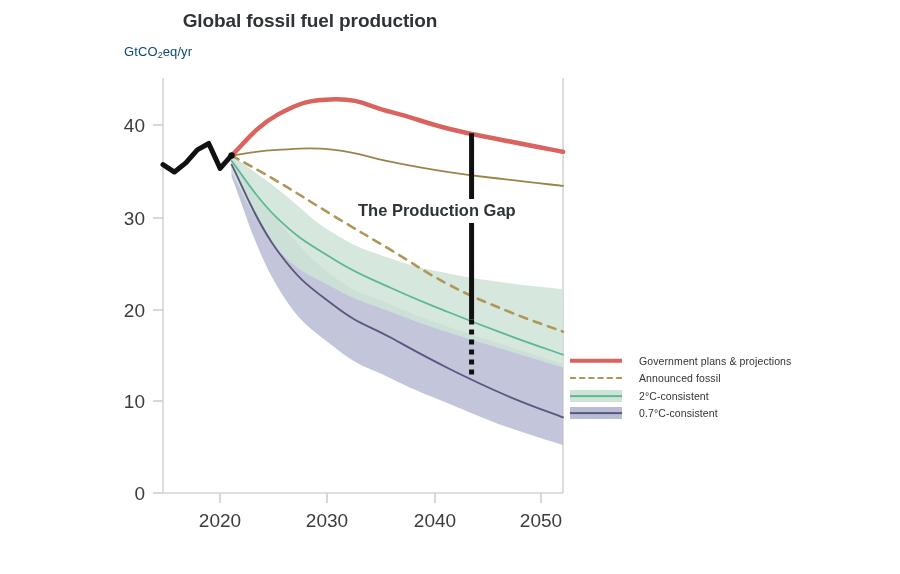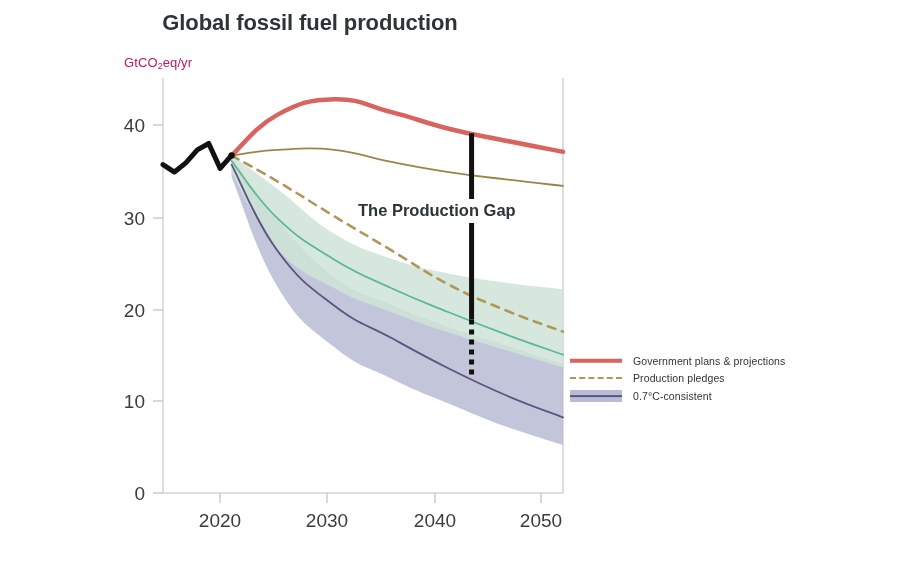--- a/index.html
+++ b/index.html
@@ -27,7 +27,7 @@
     top: 10px;
     width: 620px;
     text-align: center;
-    font-size: 22px;
+    font-size: 19px;
     font-weight: bold;
     color: #2e3338;
     letter-spacing: -0.1px;

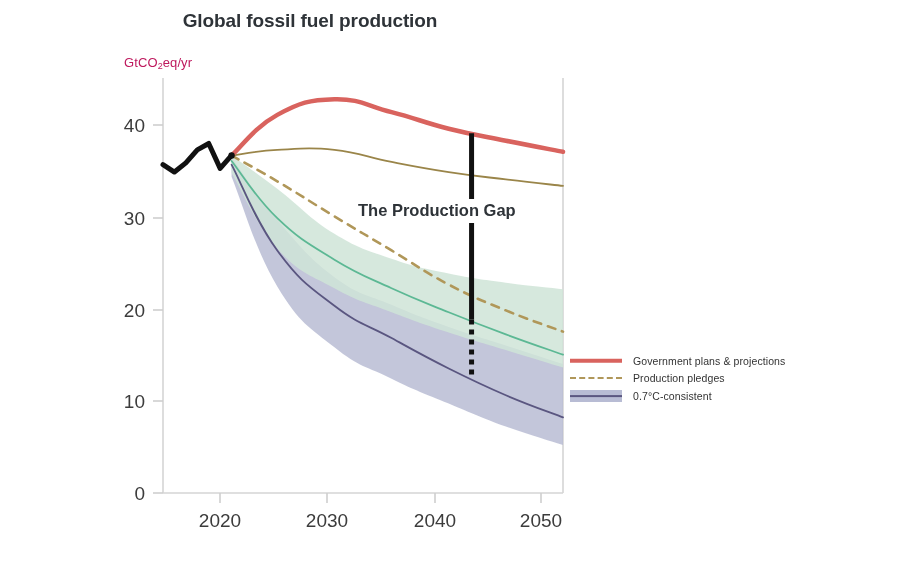--- a/index.html
+++ b/index.html
@@ -35,9 +35,9 @@
   .axis-unit {
     position: absolute;
     left: 124px;
-    top: 55px;
+    top: 44px;
     font-size: 13px;
-    color: #be185d;
+    color: #0c4a6e;
     letter-spacing: 0.1px;
   }
   .axis-unit sub {

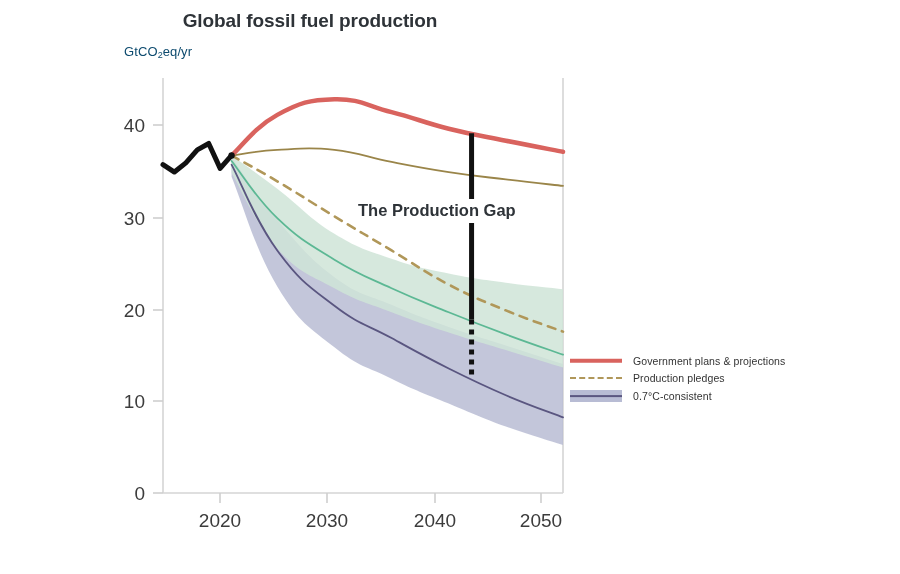--- a/index.html
+++ b/index.html
@@ -72,6 +72,7 @@
     display: flex;
     align-items: center;
     height: 17.5px;
+    gap: 6px;
   }
   .legend-swatch {
     width: 52px;

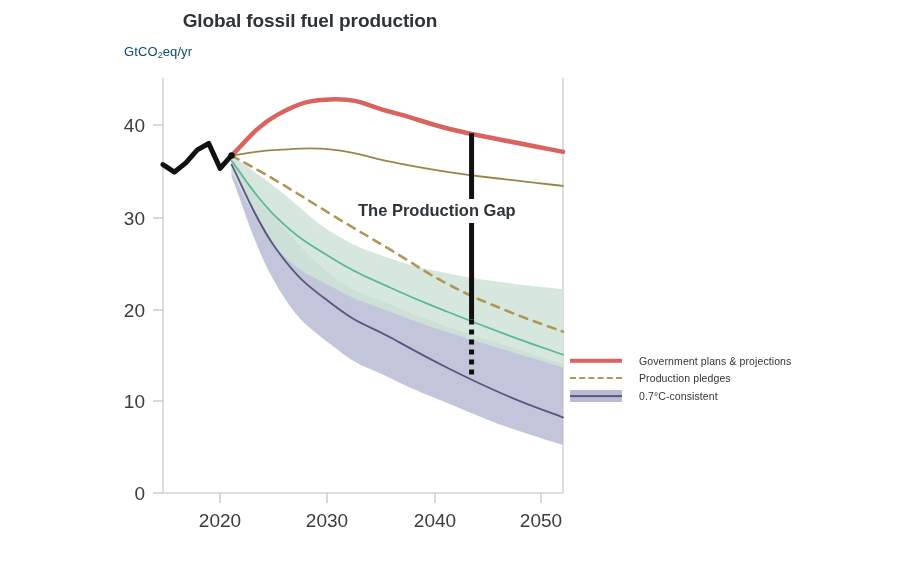--- a/index.html
+++ b/index.html
@@ -176,7 +176,7 @@
       <span class="legend-swatch">
         <span class="bar" style="height:0;border-top:2.4px dashed #b09759;"></span>
       </span>
-      <span class="legend-label">Production pledges</span>
+      <span class="legend-label">Announced fossil</span>
     </div>
     <div class="legend-row">
       <span class="legend-swatch">

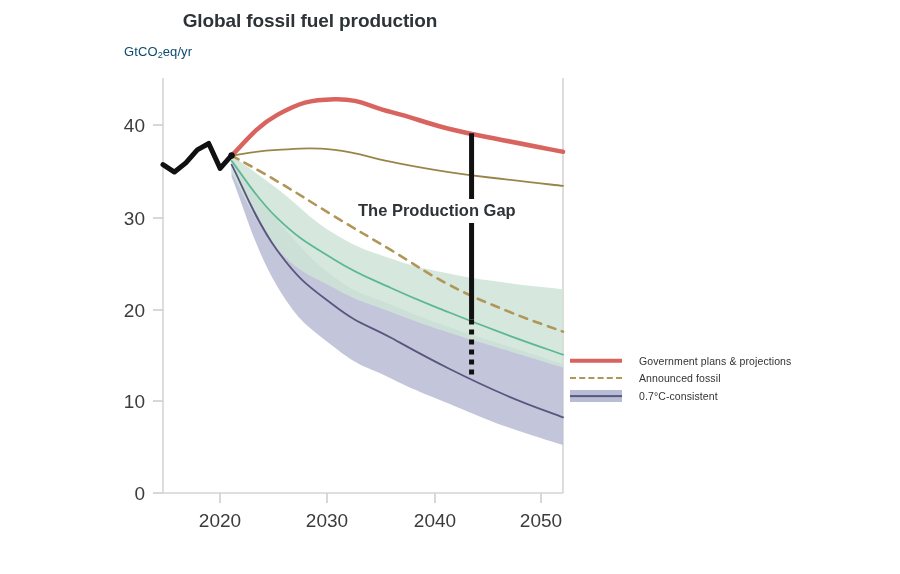--- a/index.html
+++ b/index.html
@@ -180,6 +180,13 @@
     </div>
     <div class="legend-row">
       <span class="legend-swatch">
+        <span class="band" style="background:#cfe4d7;"></span>
+        <span class="bar" style="height:1.8px;background:#5cb894;"></span>
+      </span>
+      <span class="legend-label">2°C-consistent</span>
+    </div>
+    <div class="legend-row">
+      <span class="legend-swatch">
         <span class="band" style="background:#b8bcd4;"></span>
         <span class="bar" style="height:1.8px;background:#5a5680;"></span>
       </span>

